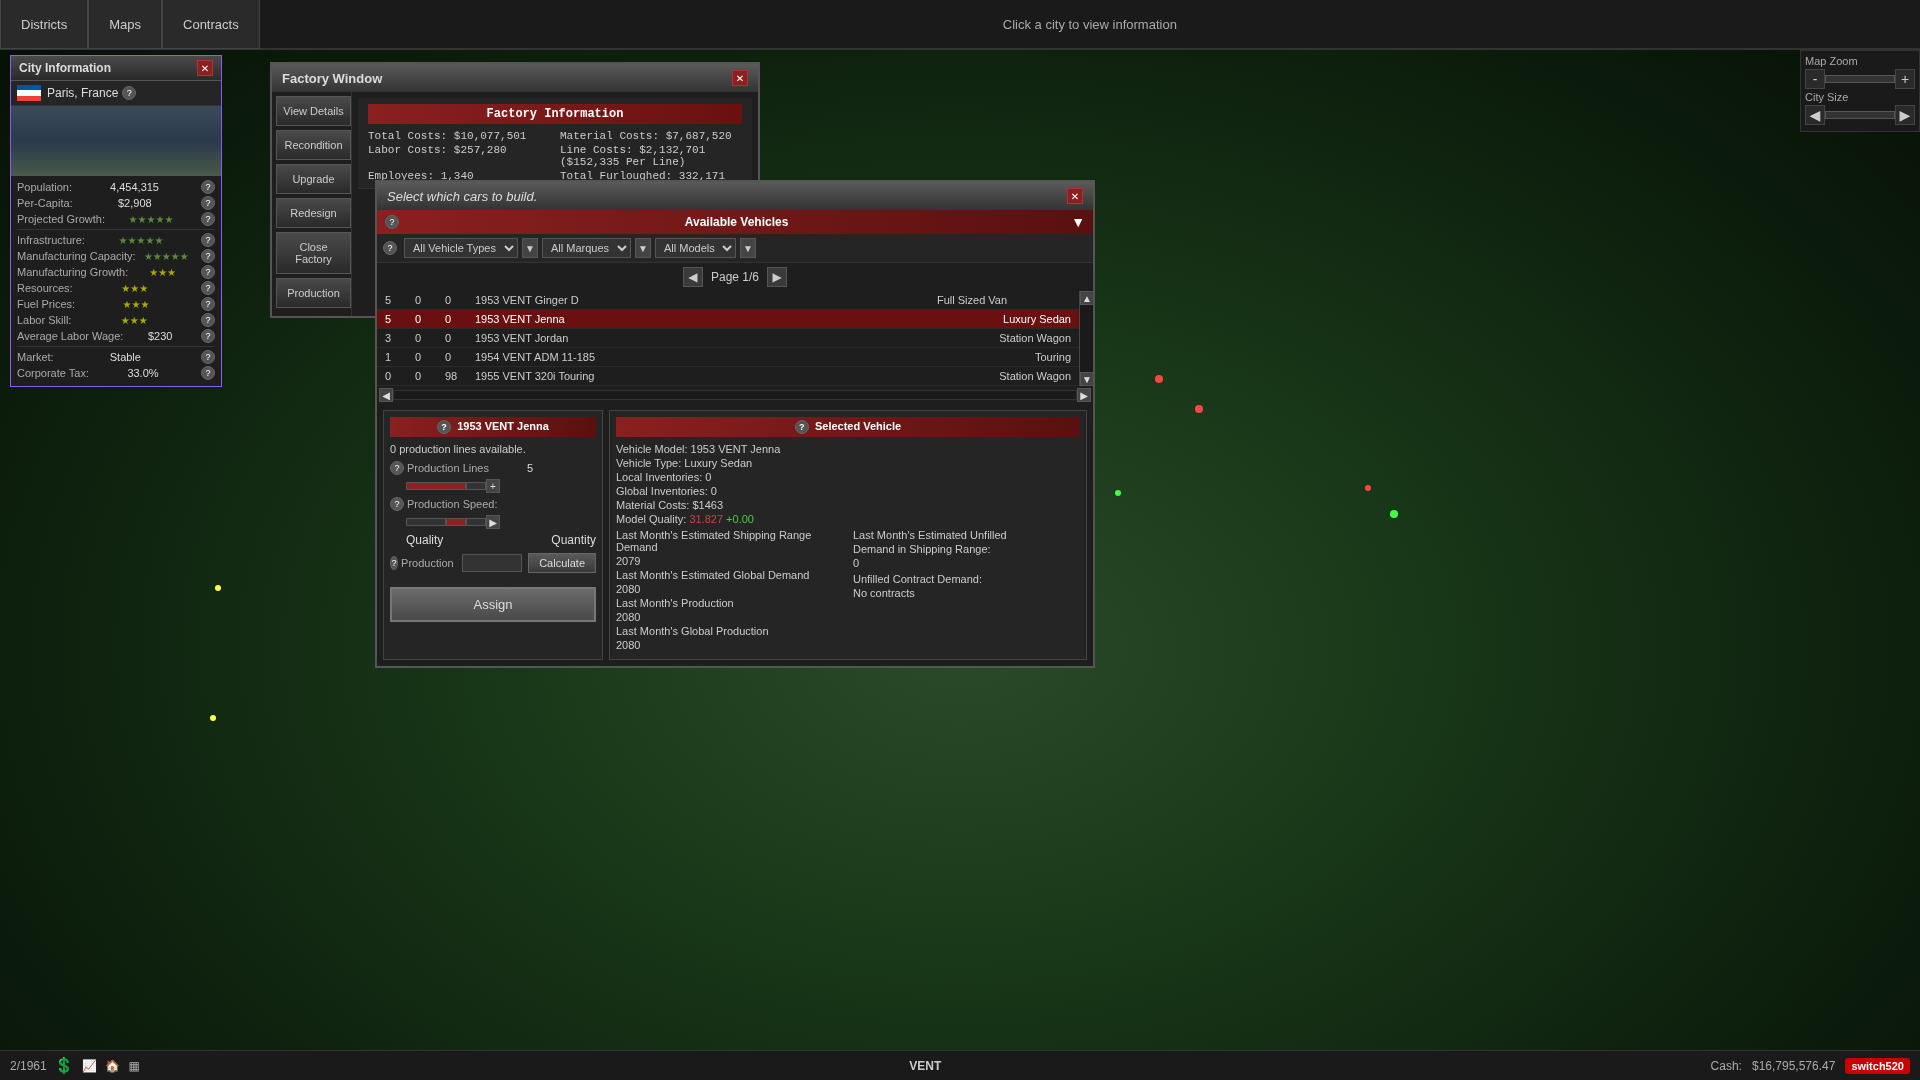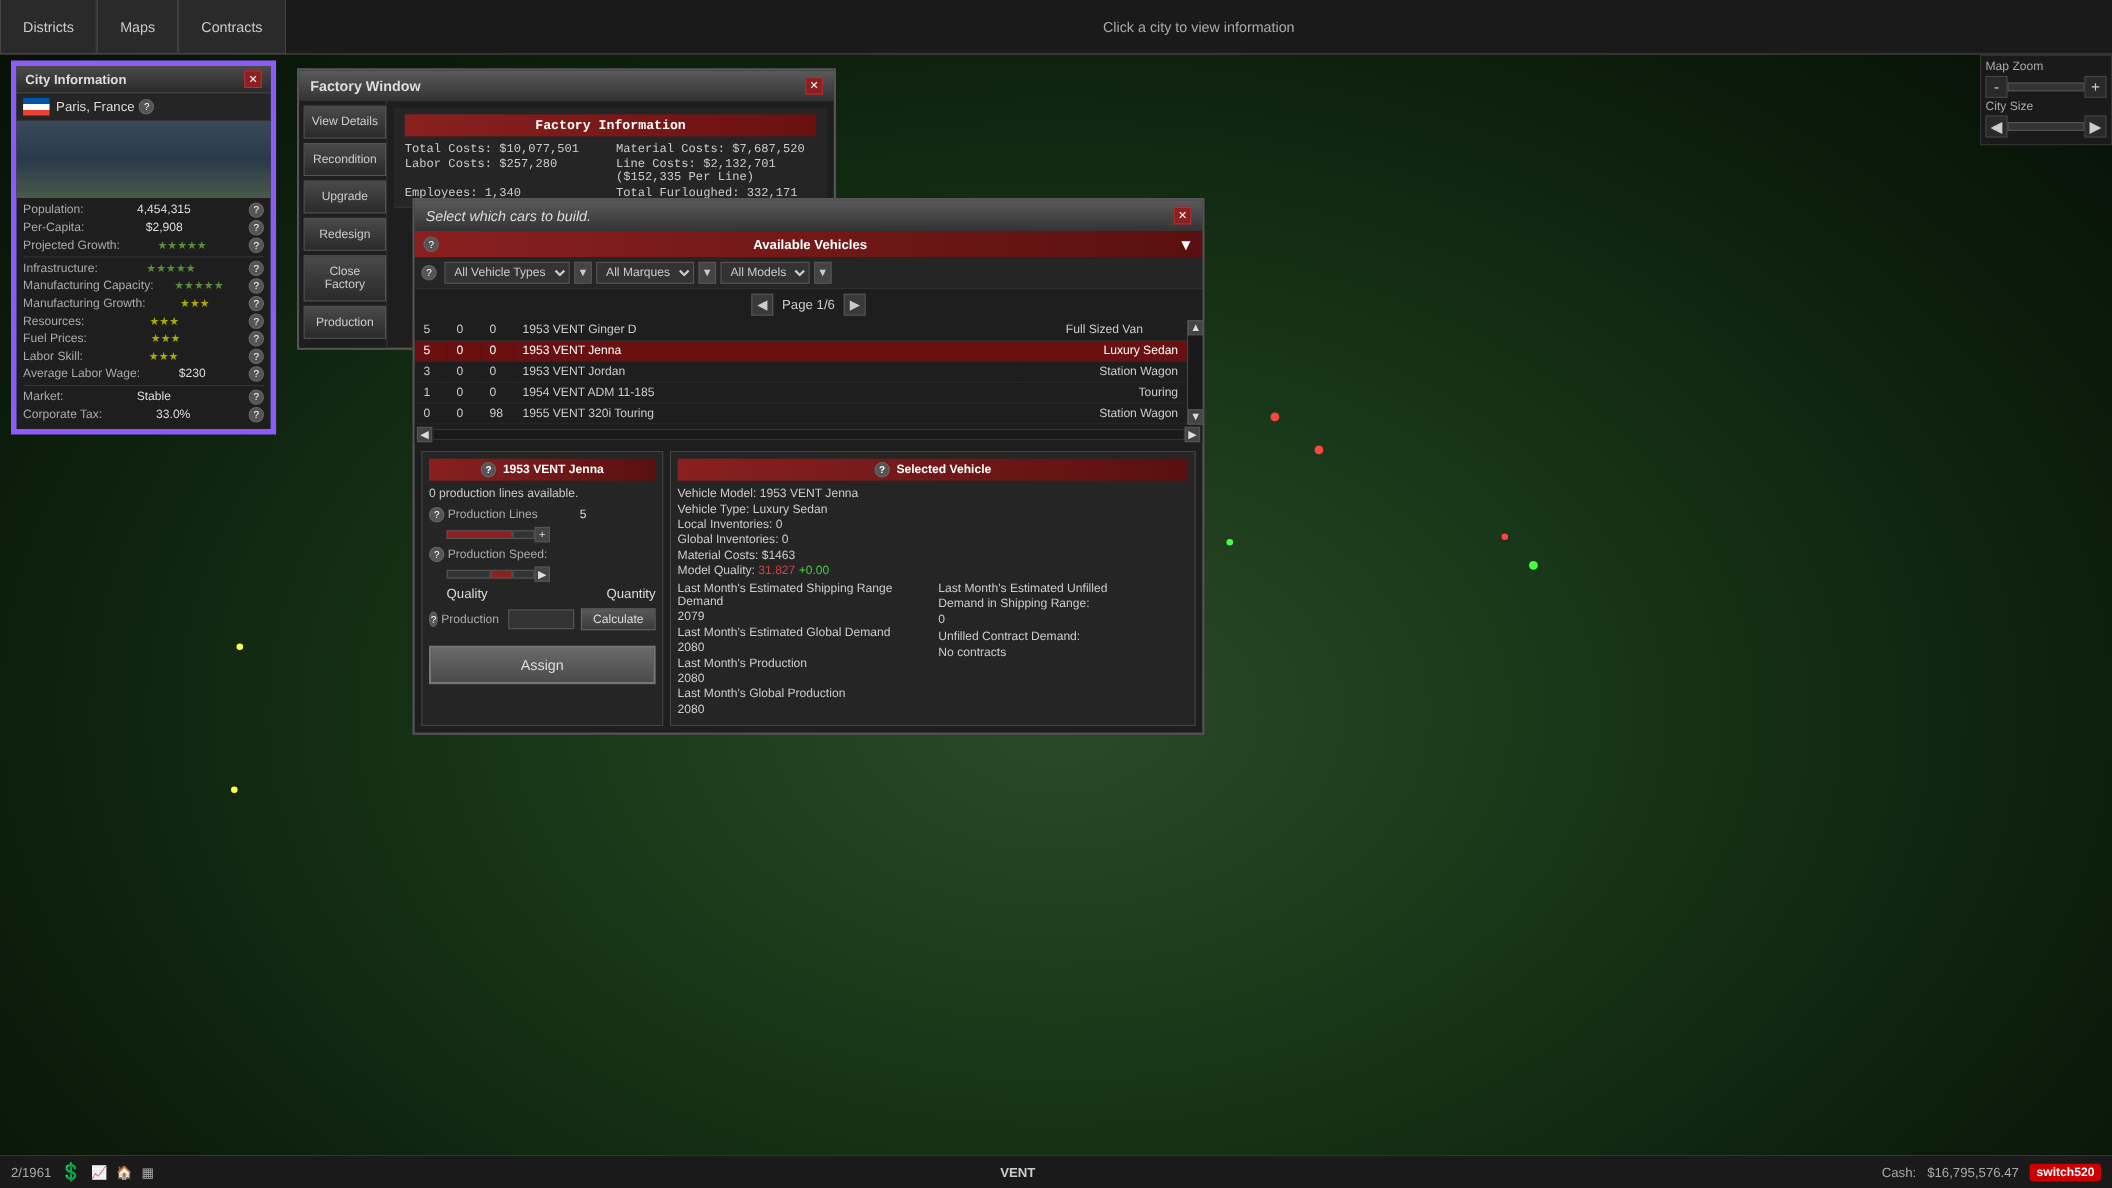--- a/index.html
+++ b/index.html
@@ -141,9 +141,9 @@
       position: absolute;
       top: 55px;
       left: 10px;
-      width: 241px;
+      width: 212px;
       background: #1e1e1e;
-      border: 5px solid #8b5cf6;
+      border: 1px solid #8b5cf6;
       z-index: 200;
     }
     .panel-title-bar {

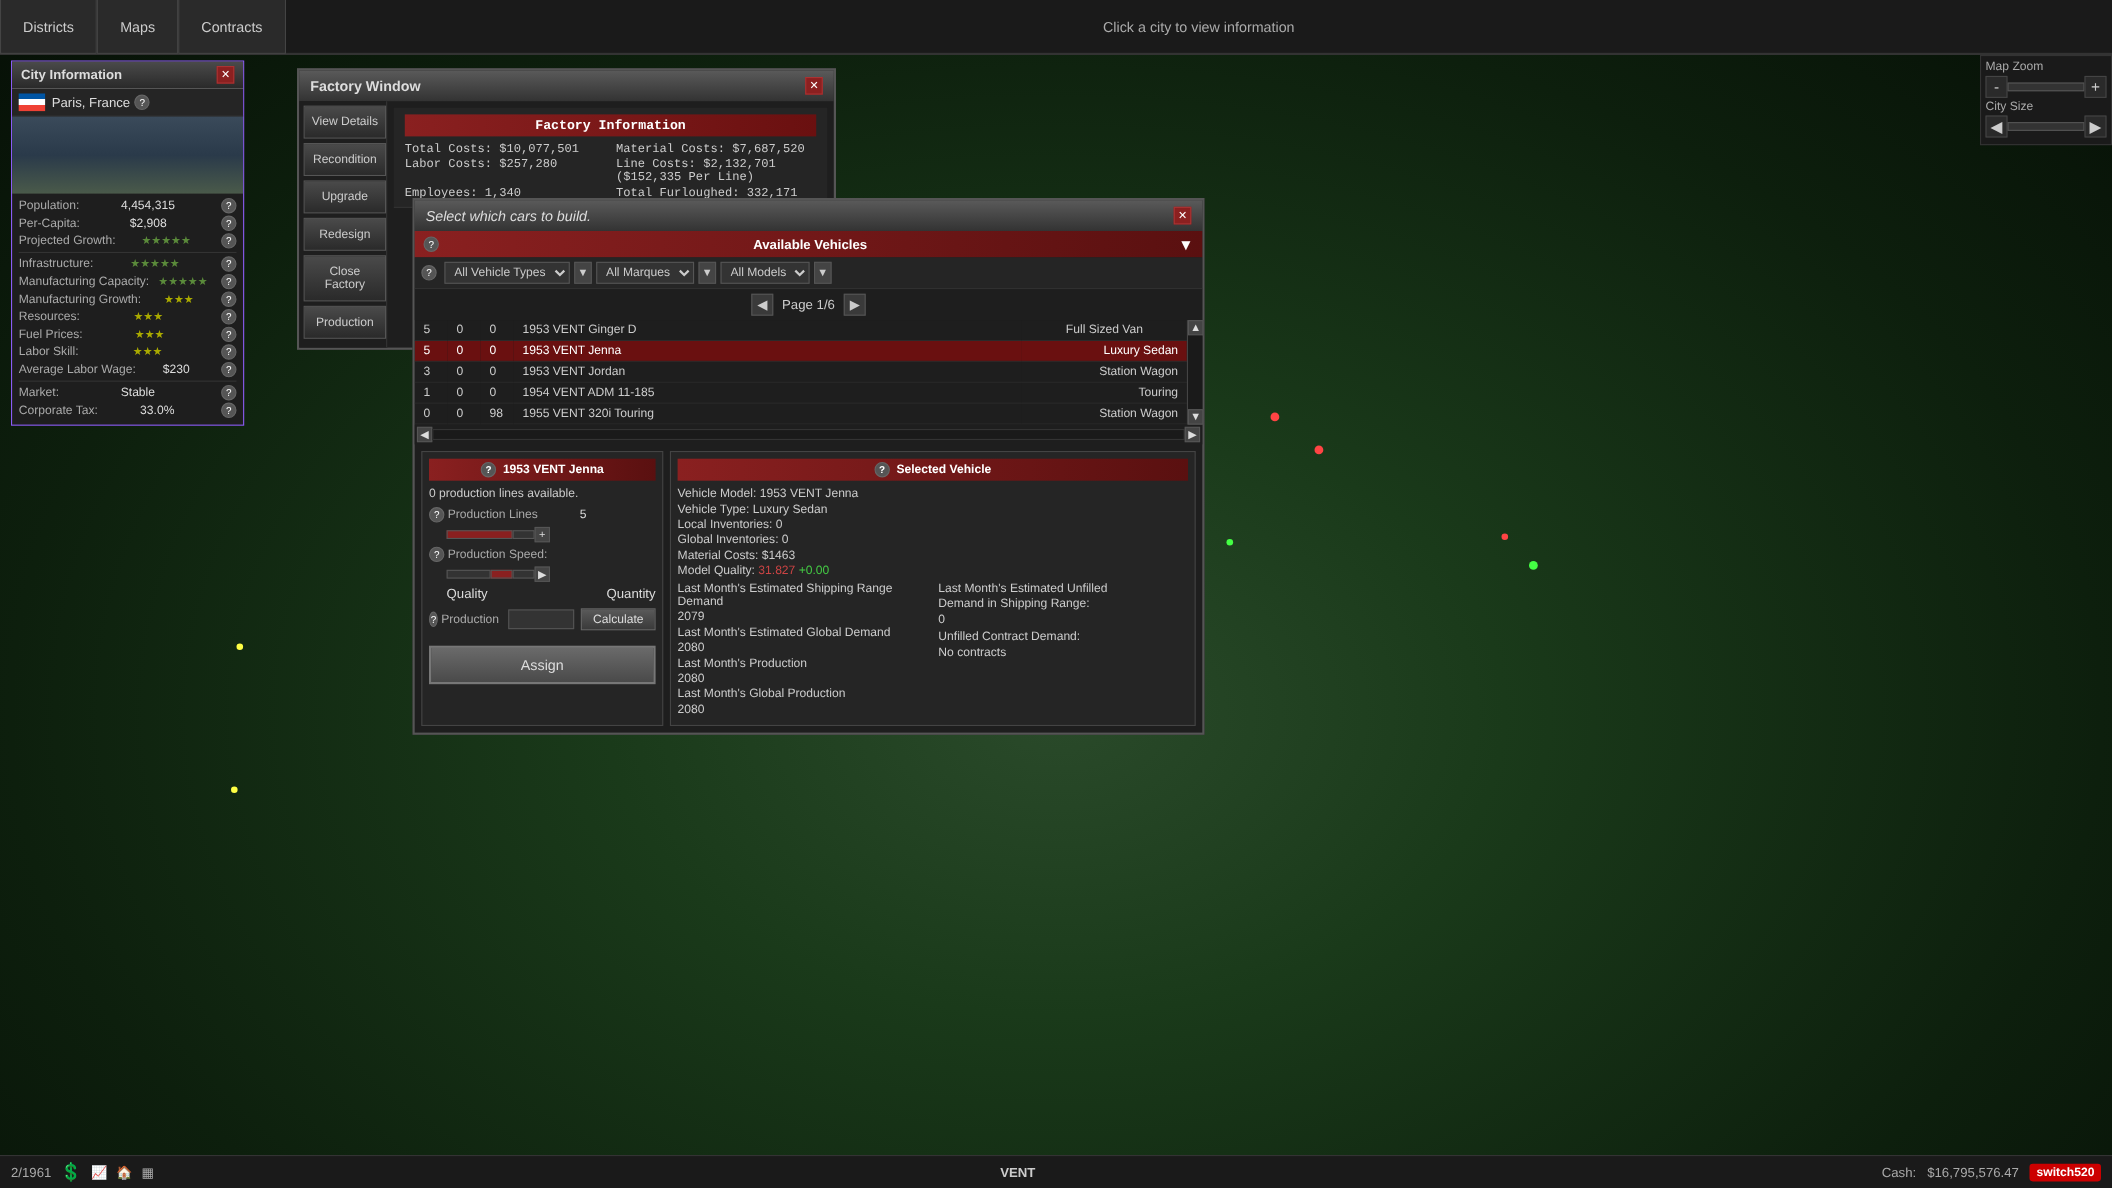--- a/index.html
+++ b/index.html
@@ -735,7 +735,7 @@
               <td style="width:30px;">0</td>
               <td style="width:30px;">0</td>
               <td style="flex:1;">1953 VENT Ginger D</td>
-              <td style="width:150px;text-align:center;">Full Sized Van</td>
+              <td style="width:150px;text-align:left;">Full Sized Van</td>
             </tr>
             <tr class="sv-row-selected">
               <td style="width:30px;">5</td>

